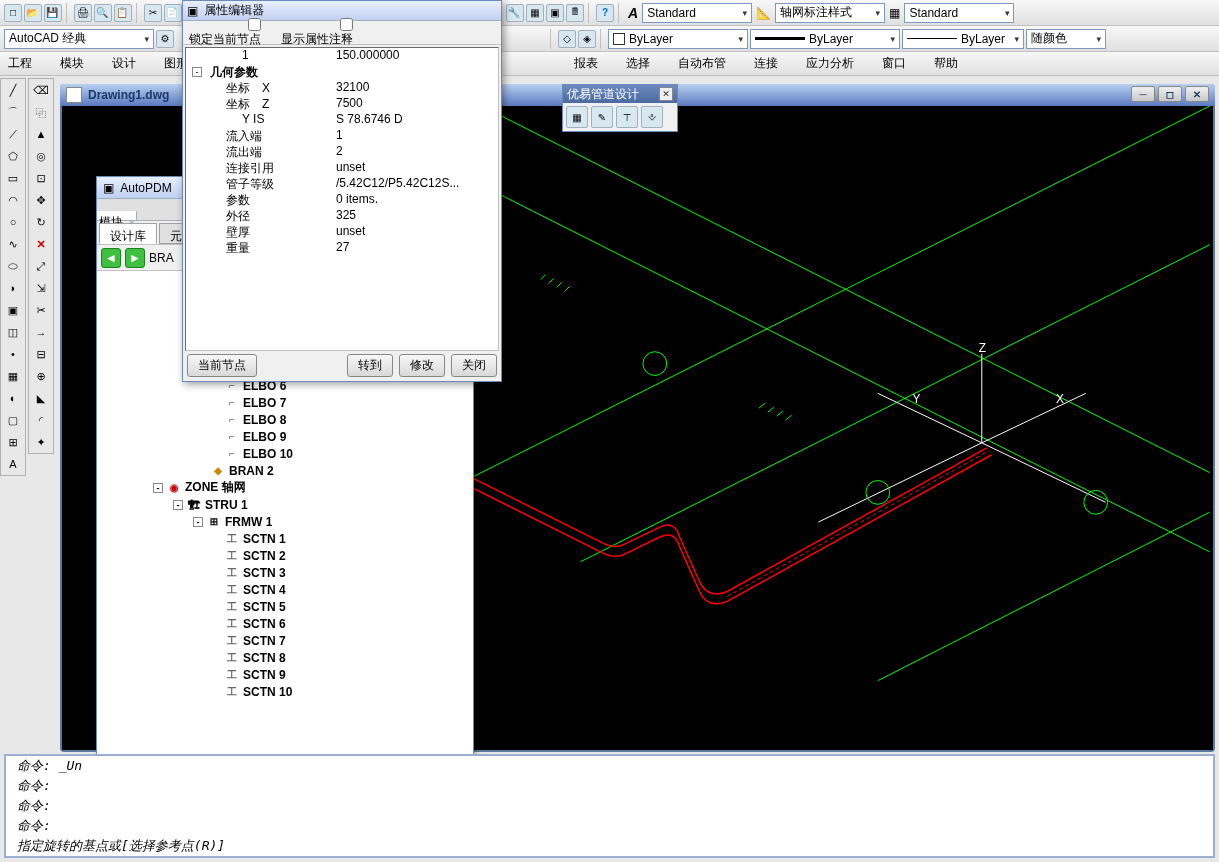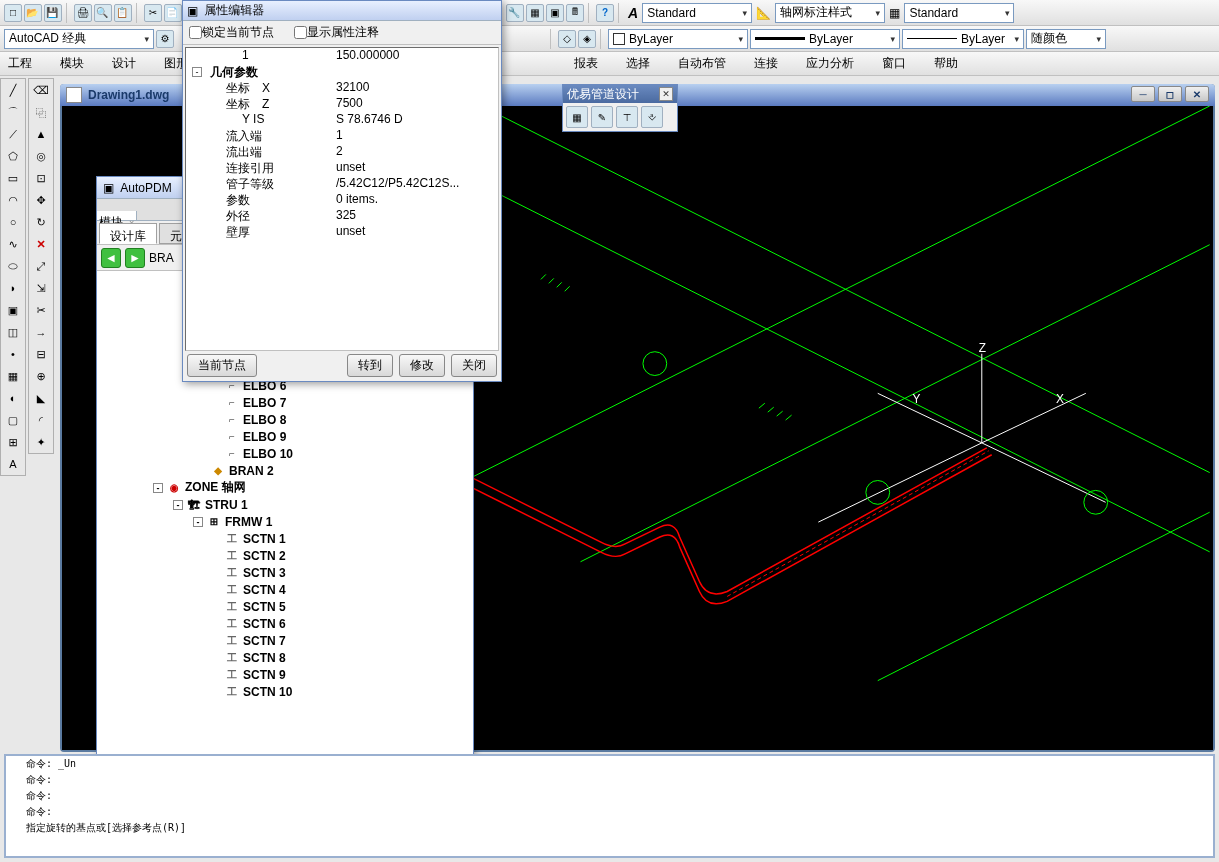--- a/index.html
+++ b/index.html
@@ -56,7 +56,7 @@
 .prop-dialog { position: absolute; top: 0; left: 182px; width: 320px; height: 382px; background: #f0f0f0; border: 1px solid #6a8ac0; box-shadow: 2px 2px 8px rgba(0,0,0,0.4); z-index: 20; }
 .prop-title { height: 20px; background: linear-gradient(#e8f0ff,#c0d0f0); display: flex; align-items: center; padding: 0 4px; gap: 6px; font-size: 11px; border-bottom: 1px solid #a0b0c0; }
 .prop-checks { height: 24px; display: flex; align-items: center; padding: 2px 6px; gap: 20px; border-bottom: 1px solid #c0c0c0; }
-.prop-checks label { display: flex; align-items: center; gap: 0; }
+.prop-checks label { display: flex; align-items: flex-end; gap: 0; flex-direction: column; }
 .prop-body { position: absolute; top: 46px; left: 2px; right: 2px; bottom: 30px; background: #fff; border: 1px inset #c0c0c0; overflow-y: scroll; }
 .prop-row { display: flex; height: 16px; font-size: 12px; font-family: "SimSun", monospace; }
 .prop-key { width: 150px; padding-left: 24px; }

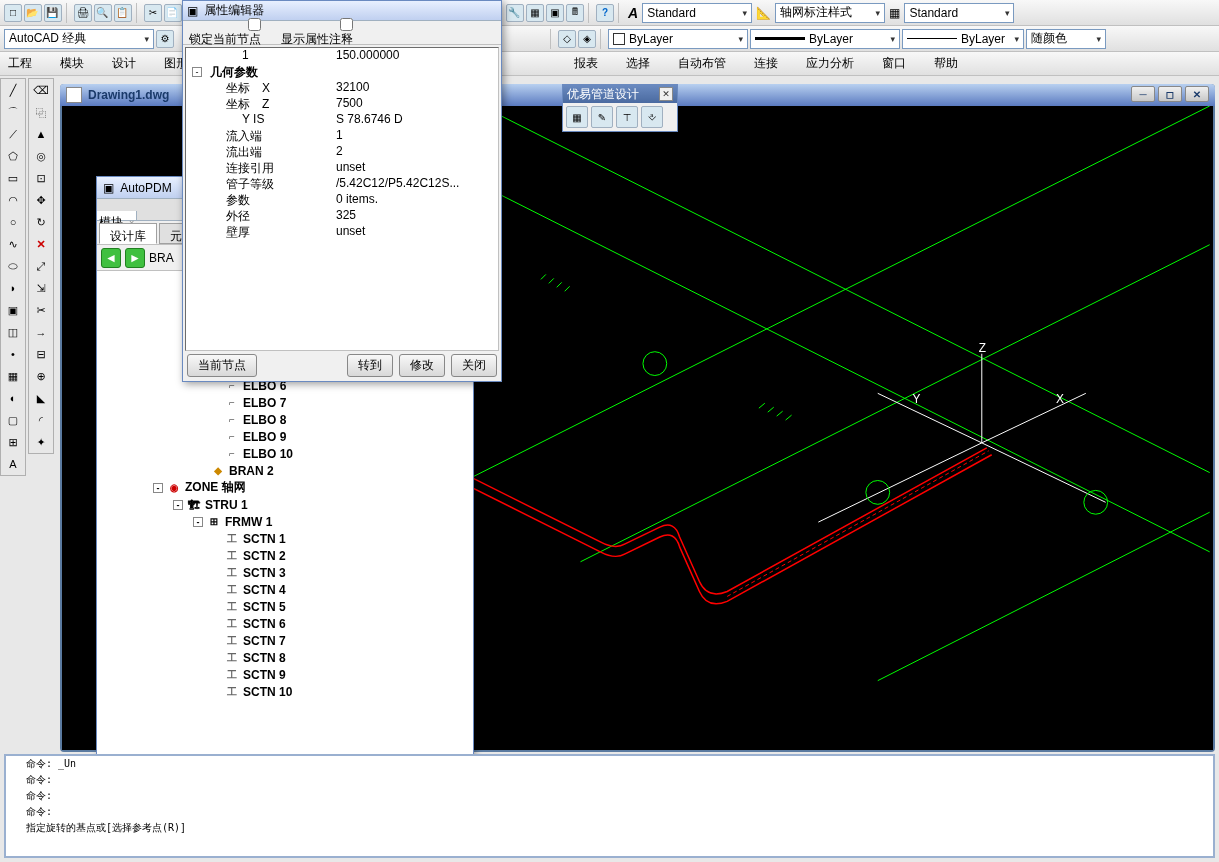--- a/index.html
+++ b/index.html
@@ -448,6 +448,10 @@
         <span class="prop-key l2">壁厚</span>
         <span class="prop-val">unset</span>
       </div>
+    <div class="prop-row">
+        <span class="prop-key l2">重量</span>
+        <span class="prop-val">27</span>
+      </div>
   </div>
   <div class="prop-buttons">
     <button class="prop-btn">当前节点</button>

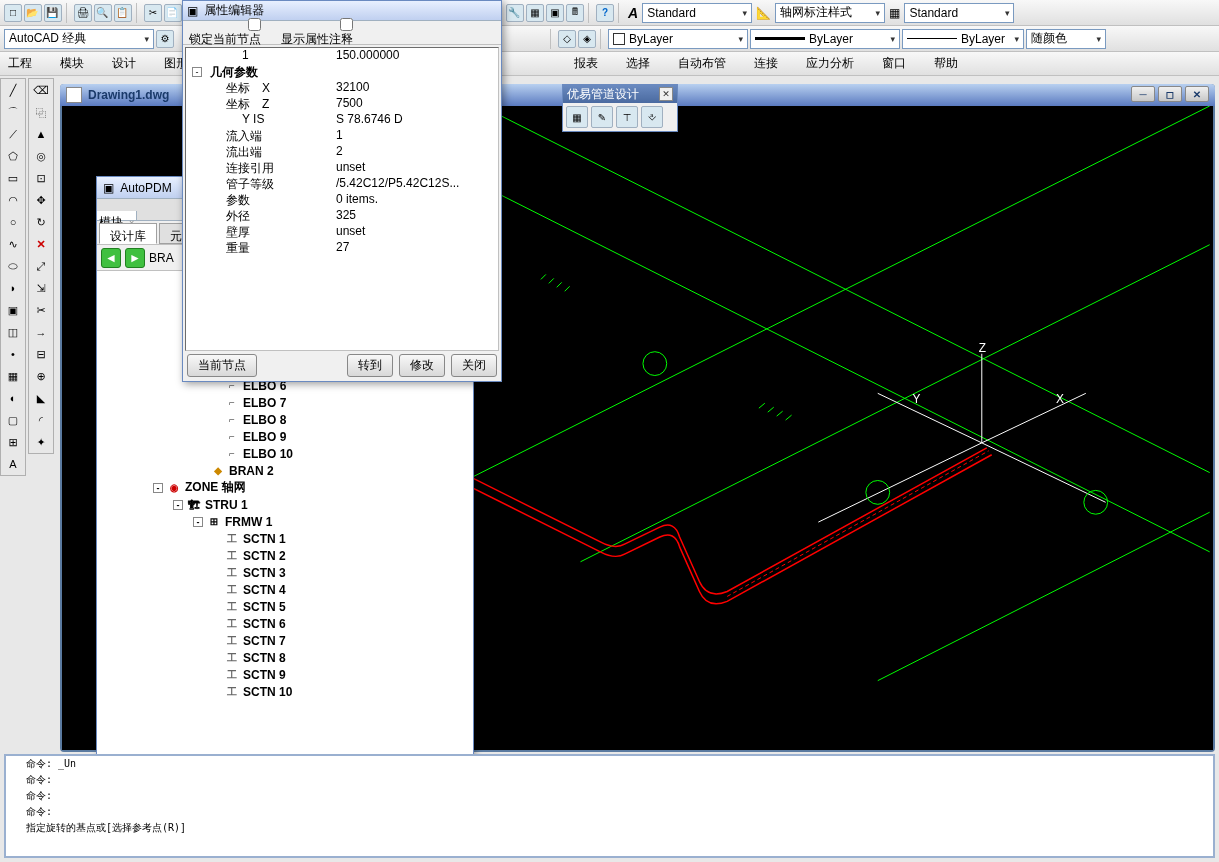--- a/index.html
+++ b/index.html
@@ -78,7 +78,7 @@
 
 
 .cmdline-area { position: absolute; left: 4px; right: 4px; bottom: 4px; height: 104px; background: #fff; border: 2px solid #9ab0d0; }
-.cmdline-area .line { padding: 1px 20px; font-family: "SimSun", monospace; font-size: 10px; }
+.cmdline-area .line { padding: 1px 11px; font-family: "SimSun", monospace; font-size: 13px; font-style: italic; }
 
 
 .layer-swatch { width:50px; height:3px; background:#000; display:inline-block; margin-right:4px; vertical-align:middle;}

